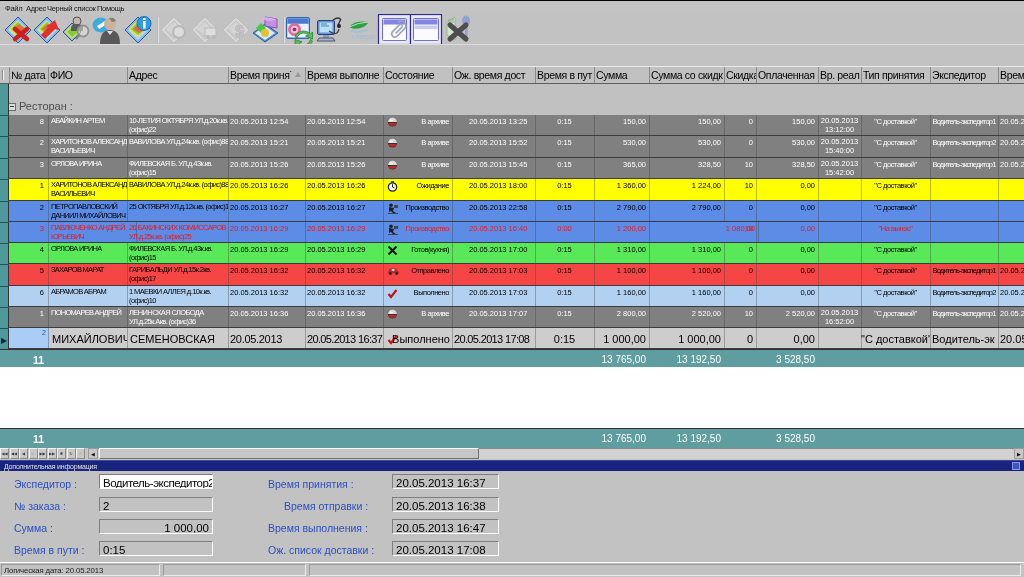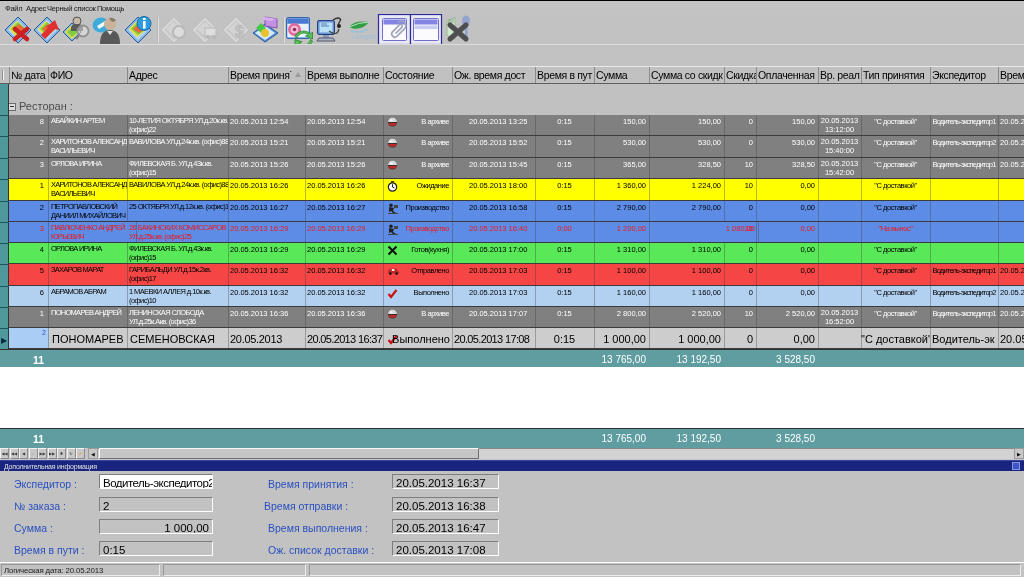--- a/index.html
+++ b/index.html
@@ -482,7 +482,7 @@
       <span style="position:absolute;right:3px;top:2px;letter-spacing:-0.45px">Производство</span>
     </div>
     <div class="cell" style="left:452px;width:84px;">
-      <span style="position:absolute;left:17px;top:2px">20.05.2013 16:58</span>
+      <span style="position:absolute;left:17px;top:2px">20.05.2013 22:58</span>
     </div>
     <div class="cell" style="left:535px;width:60px;">
       <span style="position:absolute;left:0;right:0;top:2px;text-align:center">0:15</span>

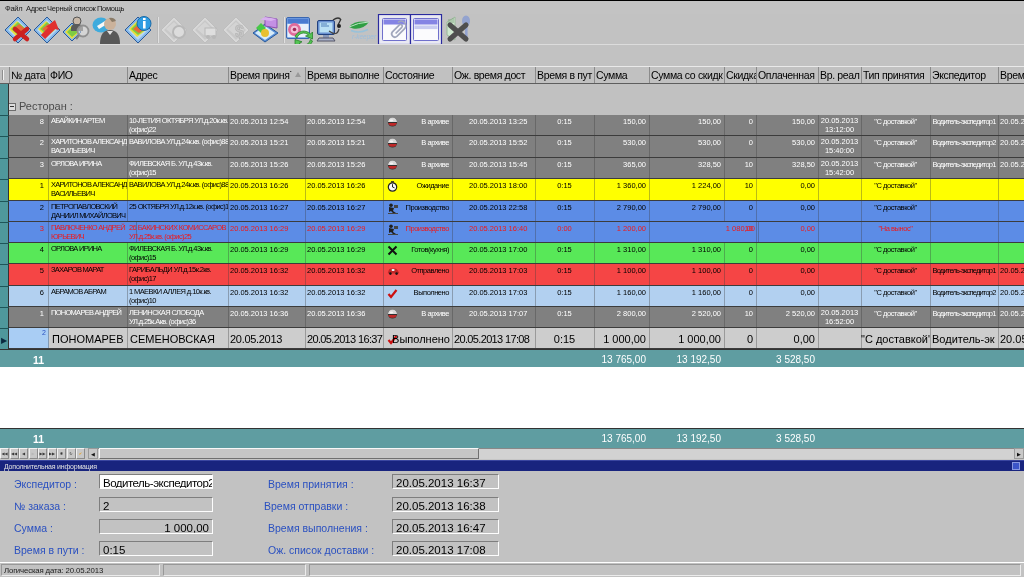--- a/index.html
+++ b/index.html
@@ -791,7 +791,7 @@
       <span style="position:absolute;right:2px;top:1px;font-size:7px;color:#2a50c0">2</span>
     </div>
     <div class="cell" style="left:48px;width:80px;font-size:11px;">
-      <span style="position:absolute;left:4px;top:5px">ПОНОМАРЕВ</span>
+      <span style="position:absolute;left:4px;top:5px">МИХАЙЛОВИЧ</span>
     </div>
     <div class="cell" style="left:127px;width:102px;font-size:11px;">
       <span style="position:absolute;left:3px;top:5px">СЕМЕНОВСКАЯ</span>

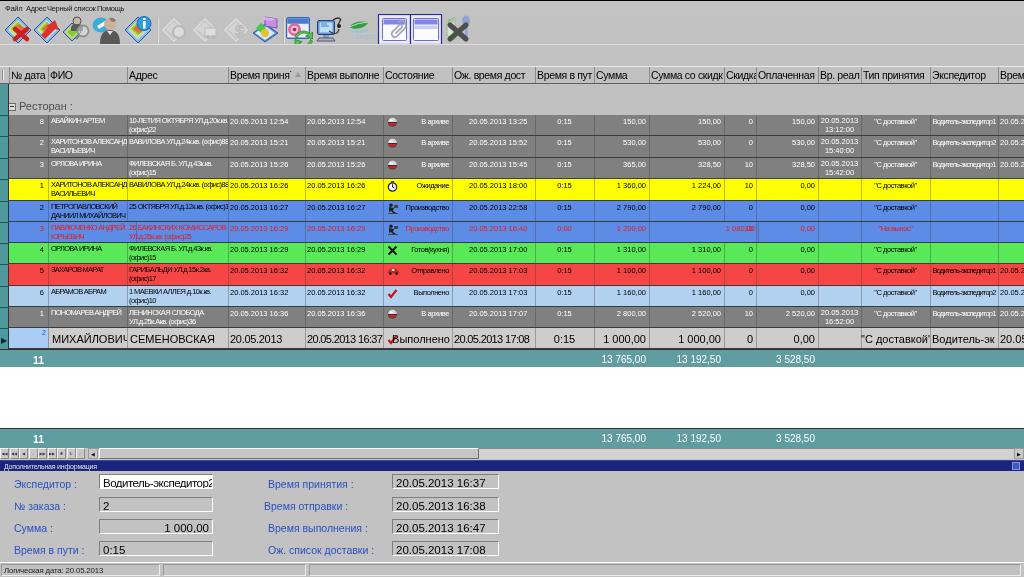--- a/index.html
+++ b/index.html
@@ -889,7 +889,7 @@
     <div class="flabel" style="left:14px;top:51px">Сумма :</div>
     <div class="flabel" style="left:14px;top:73px">Время в пути :</div>
     <div class="flabel" style="left:268px;top:7px">Время принятия :</div>
-    <div class="flabel" style="left:264px;top:29px">Время отправки :</div>
+    <div class="flabel" style="left:284px;top:29px">Время отправки :</div>
     <div class="flabel" style="left:268px;top:51px">Время выполнения :</div>
     <div class="flabel" style="left:268px;top:73px">Ож. список доставки :</div>
     <div class="ffield" style="left:99px;top:3px;width:114px;background:#fff;font-size:11.5px;letter-spacing:-0.5px;">

